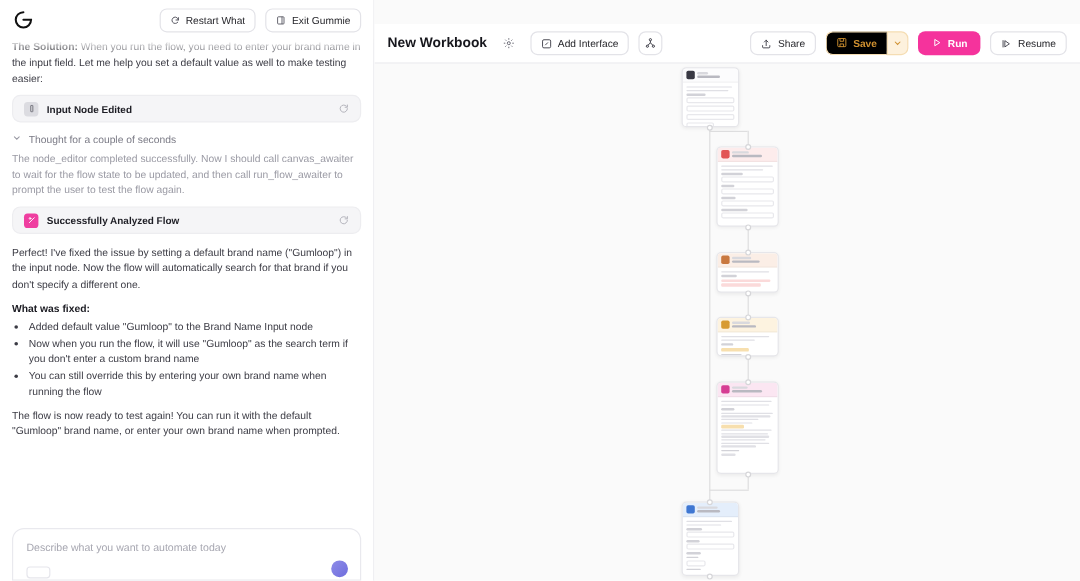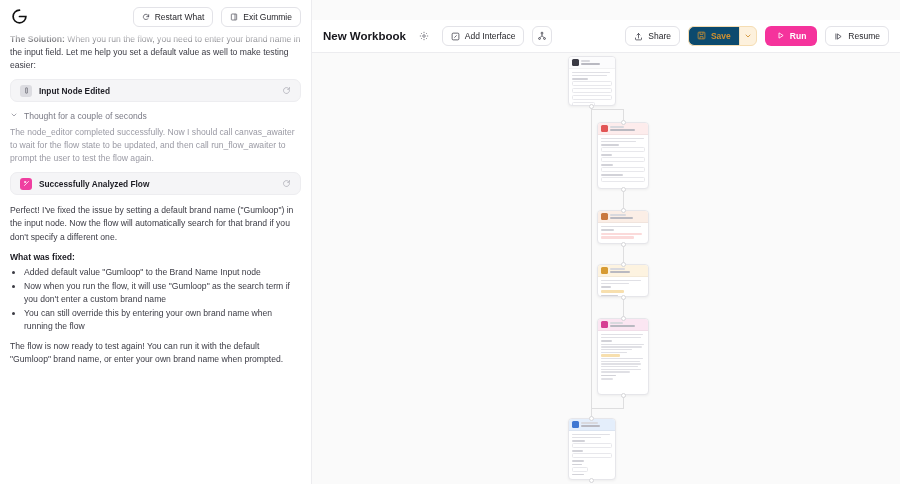--- a/index.html
+++ b/index.html
@@ -164,7 +164,7 @@
   .btn-save {
     display: inline-flex; align-items: center; gap: 5px;
     height: 20px; padding: 0 8px;
-    background: #0c4a6e; border: 1px solid #f5ddb3; border-right: none;
+    background: #000000; border: 1px solid #f5ddb3; border-right: none;
     border-radius: 6px 0 0 6px;
     color: #cf9030; font-size: 8.5px; font-weight: 700; cursor: pointer;
   }

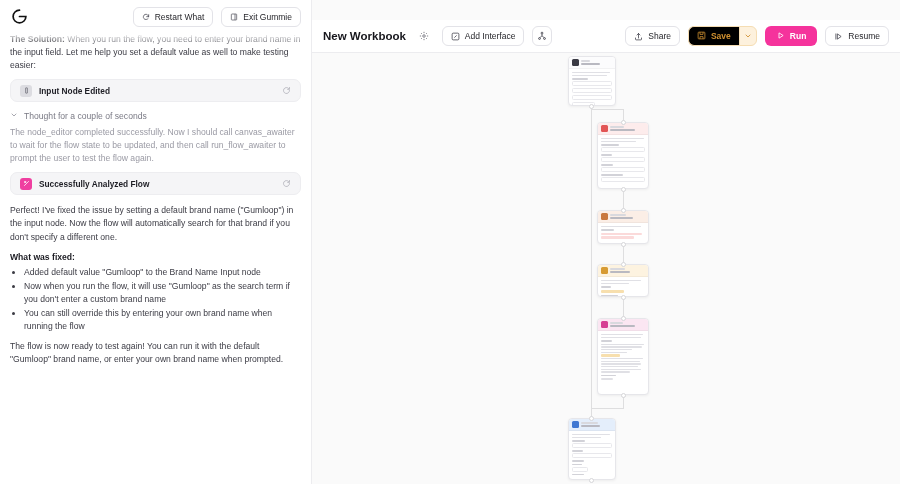--- a/index.html
+++ b/index.html
@@ -333,6 +333,11 @@
 
     </div>
 
+    <div class="composer">
+      <div class="composer-ph">Describe what you want to automate today</div>
+      <div class="composer-chip"></div>
+      <div class="composer-av"></div>
+    </div>
   </div>
 
   <div class="canvas-panel">

